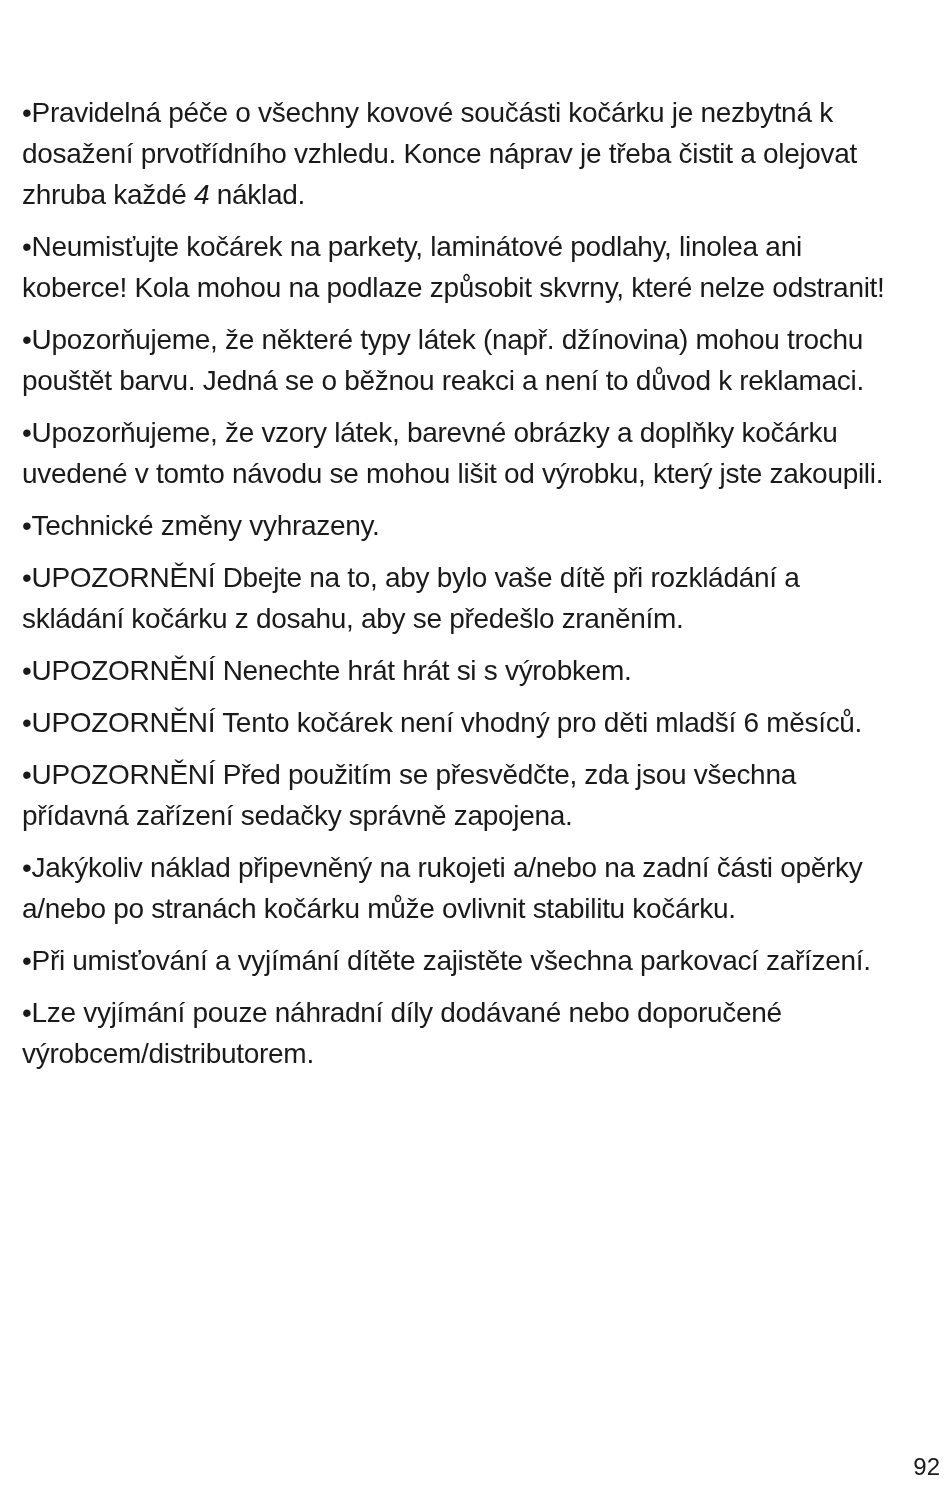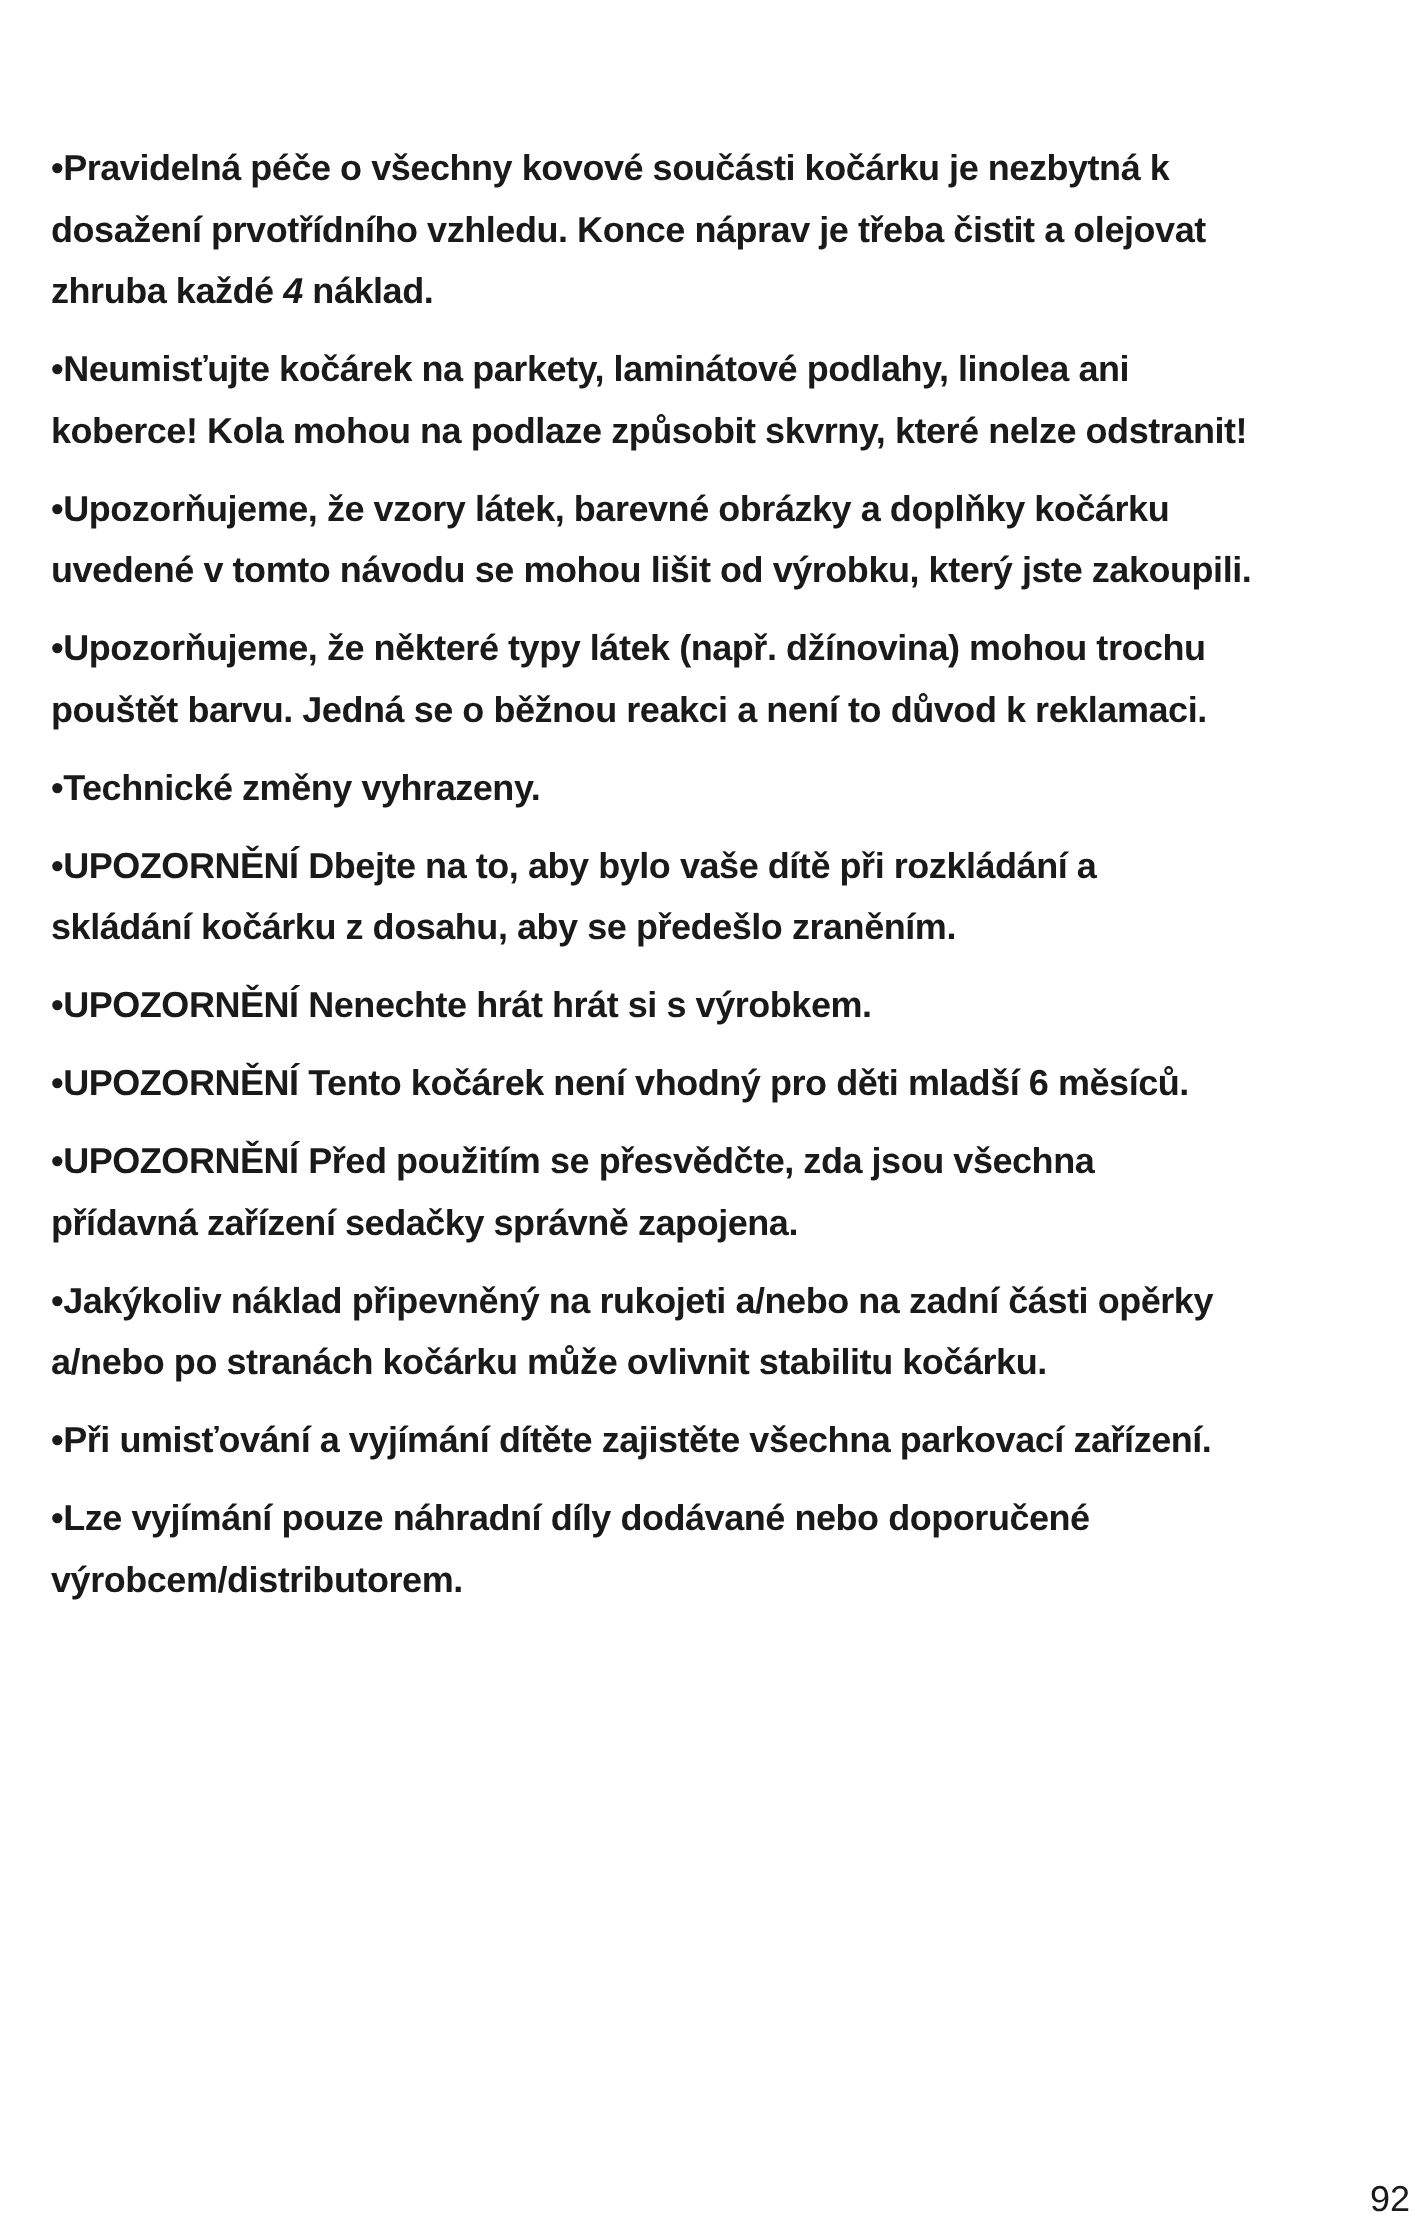--- a/index.html
+++ b/index.html
@@ -17,12 +17,12 @@
     padding: 92px 0 0 22px;
   }
   .bullet-para {
-    font-size: 24px;
+    font-size: 28px;
     line-height: 41px;
     letter-spacing: -0.3px;
     white-space: pre;            
-    margin: 0 0 11px 12px;
-    font-weight: 700;
+    margin: 0 0 11px 0;
+    font-weight: 400;
   }
   .bullet-para em {
     font-style: italic;

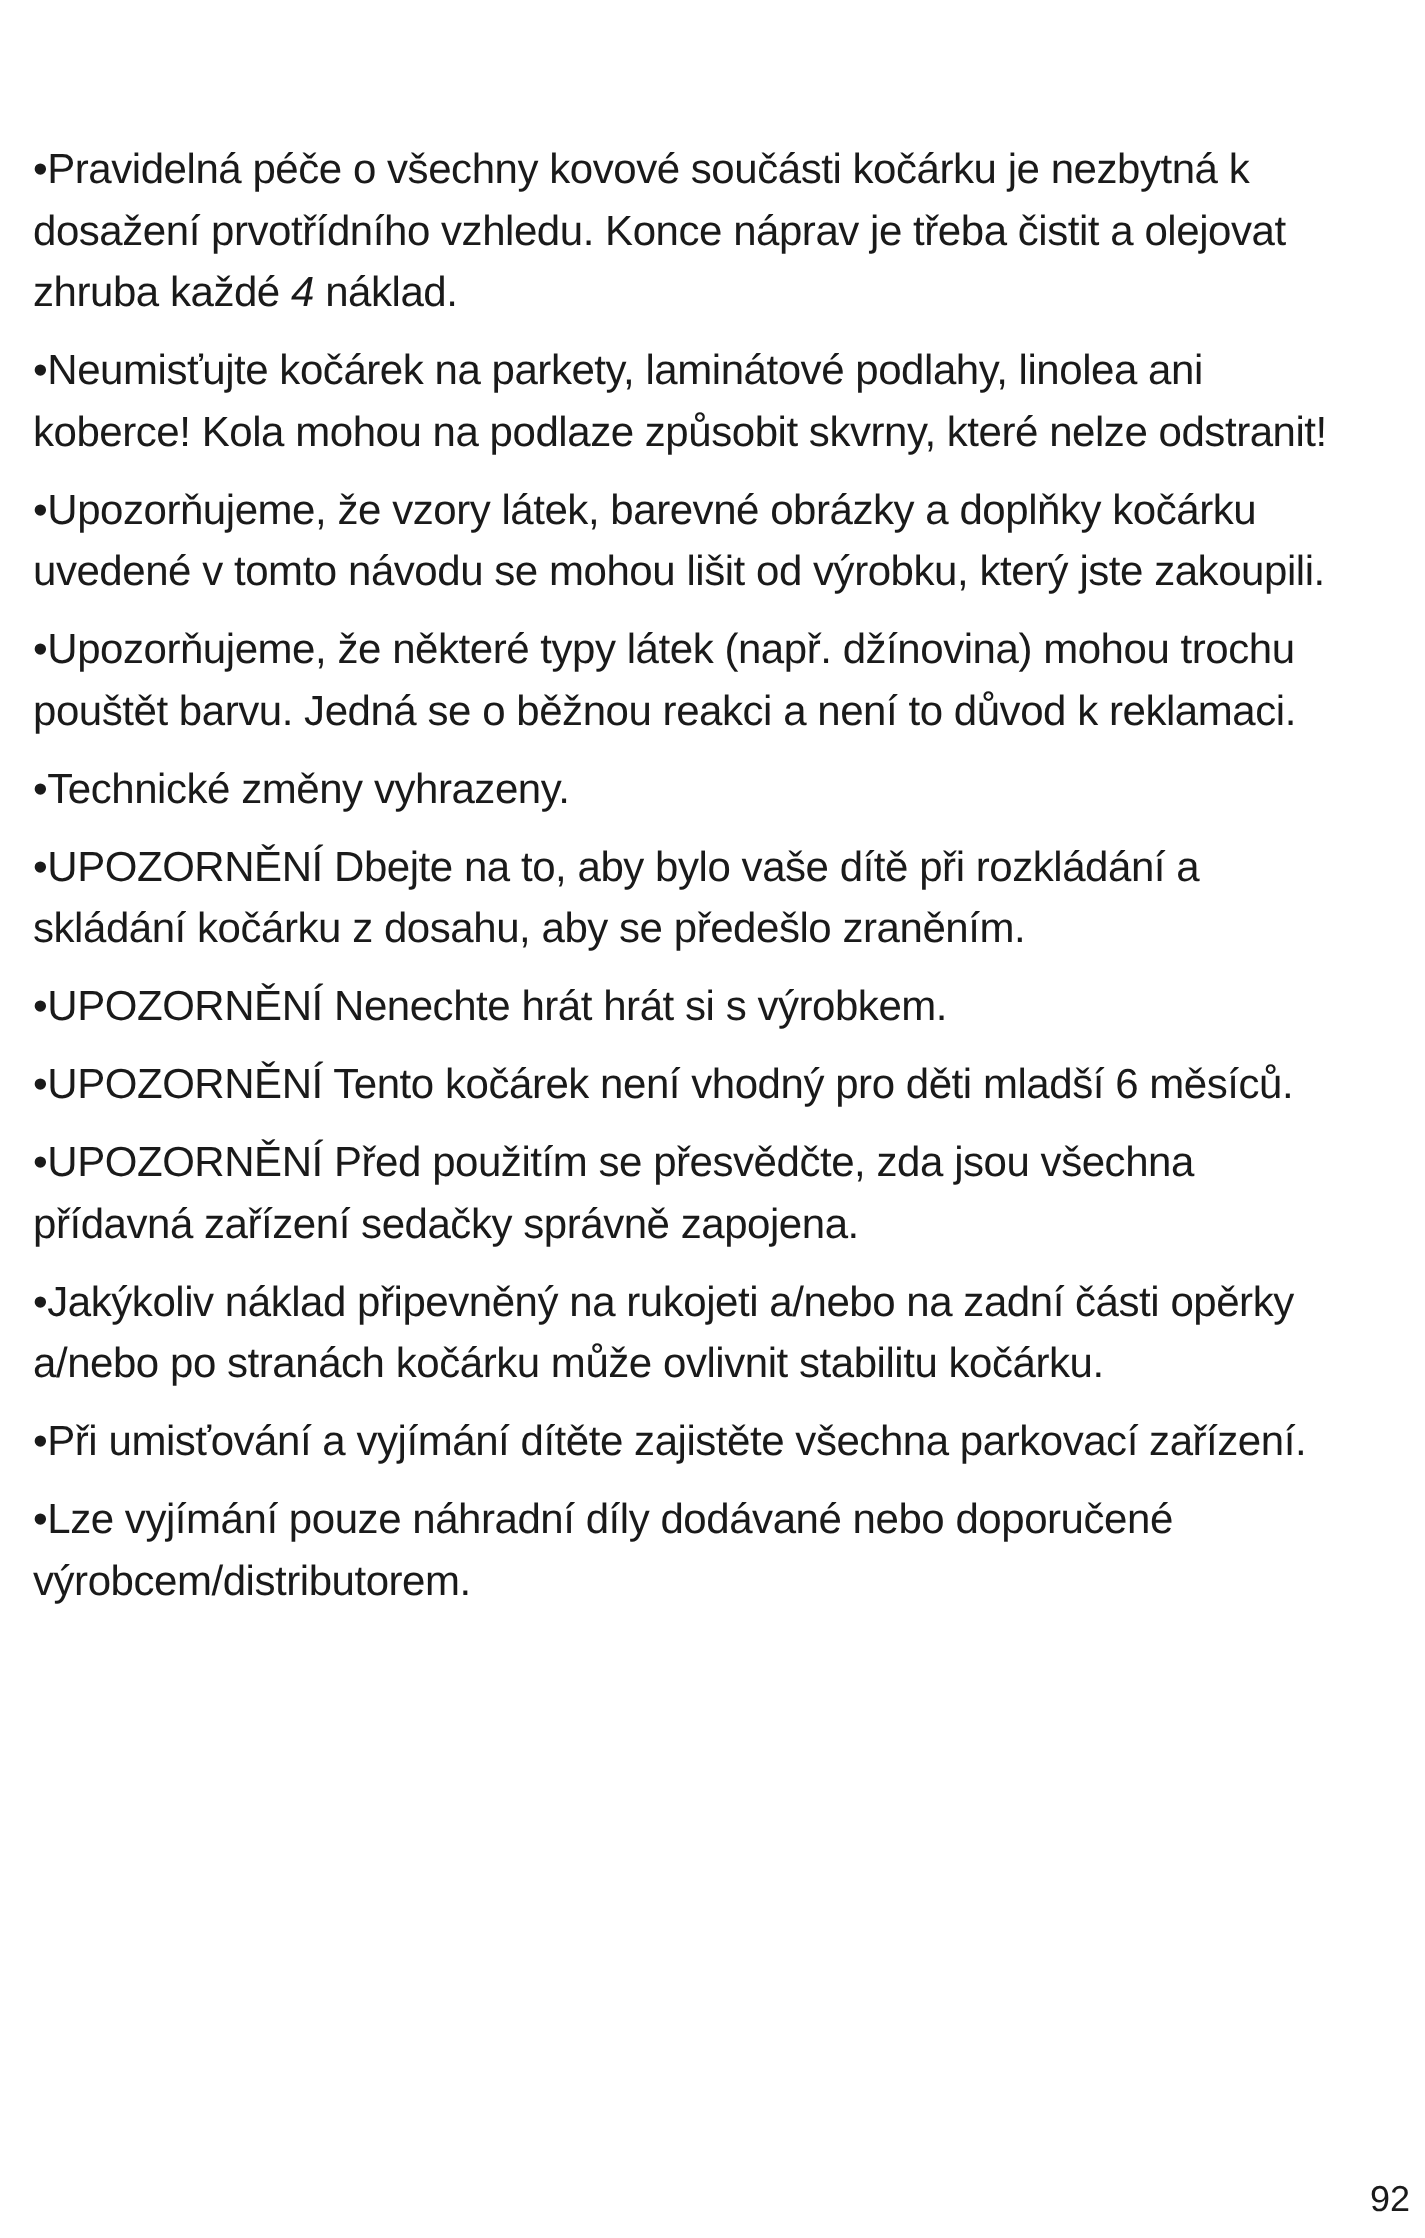--- a/index.html
+++ b/index.html
@@ -47,10 +47,10 @@
 zhruba každé </span><em>4</em><span> náklad.</span></p>
       <p class="bullet-para"><span>•</span><span>Neumisťujte kočárek na parkety, laminátové podlahy, linolea ani
 koberce! Kola mohou na podlaze způsobit skvrny, které nelze odstranit!</span></p>
+      <p class="bullet-para"><span>•</span><span>Upozorňujeme, že některé typy látek (např. džínovina) mohou trochu
+pouštět barvu. Jedná se o běžnou reakci a není to důvod k reklamaci.</span></p>
       <p class="bullet-para"><span>•</span><span>Upozorňujeme, že vzory látek, barevné obrázky a doplňky kočárku
 uvedené v tomto návodu se mohou lišit od výrobku, který jste zakoupili.</span></p>
-      <p class="bullet-para"><span>•</span><span>Upozorňujeme, že některé typy látek (např. džínovina) mohou trochu
-pouštět barvu. Jedná se o běžnou reakci a není to důvod k reklamaci.</span></p>
       <p class="bullet-para"><span>•</span><span>Technické změny vyhrazeny.</span></p>
       <p class="bullet-para"><span>•</span><span>UPOZORNĚNÍ Dbejte na to, aby bylo vaše dítě při rozkládání a
 skládání kočárku z dosahu, aby se předešlo zraněním.</span></p>

